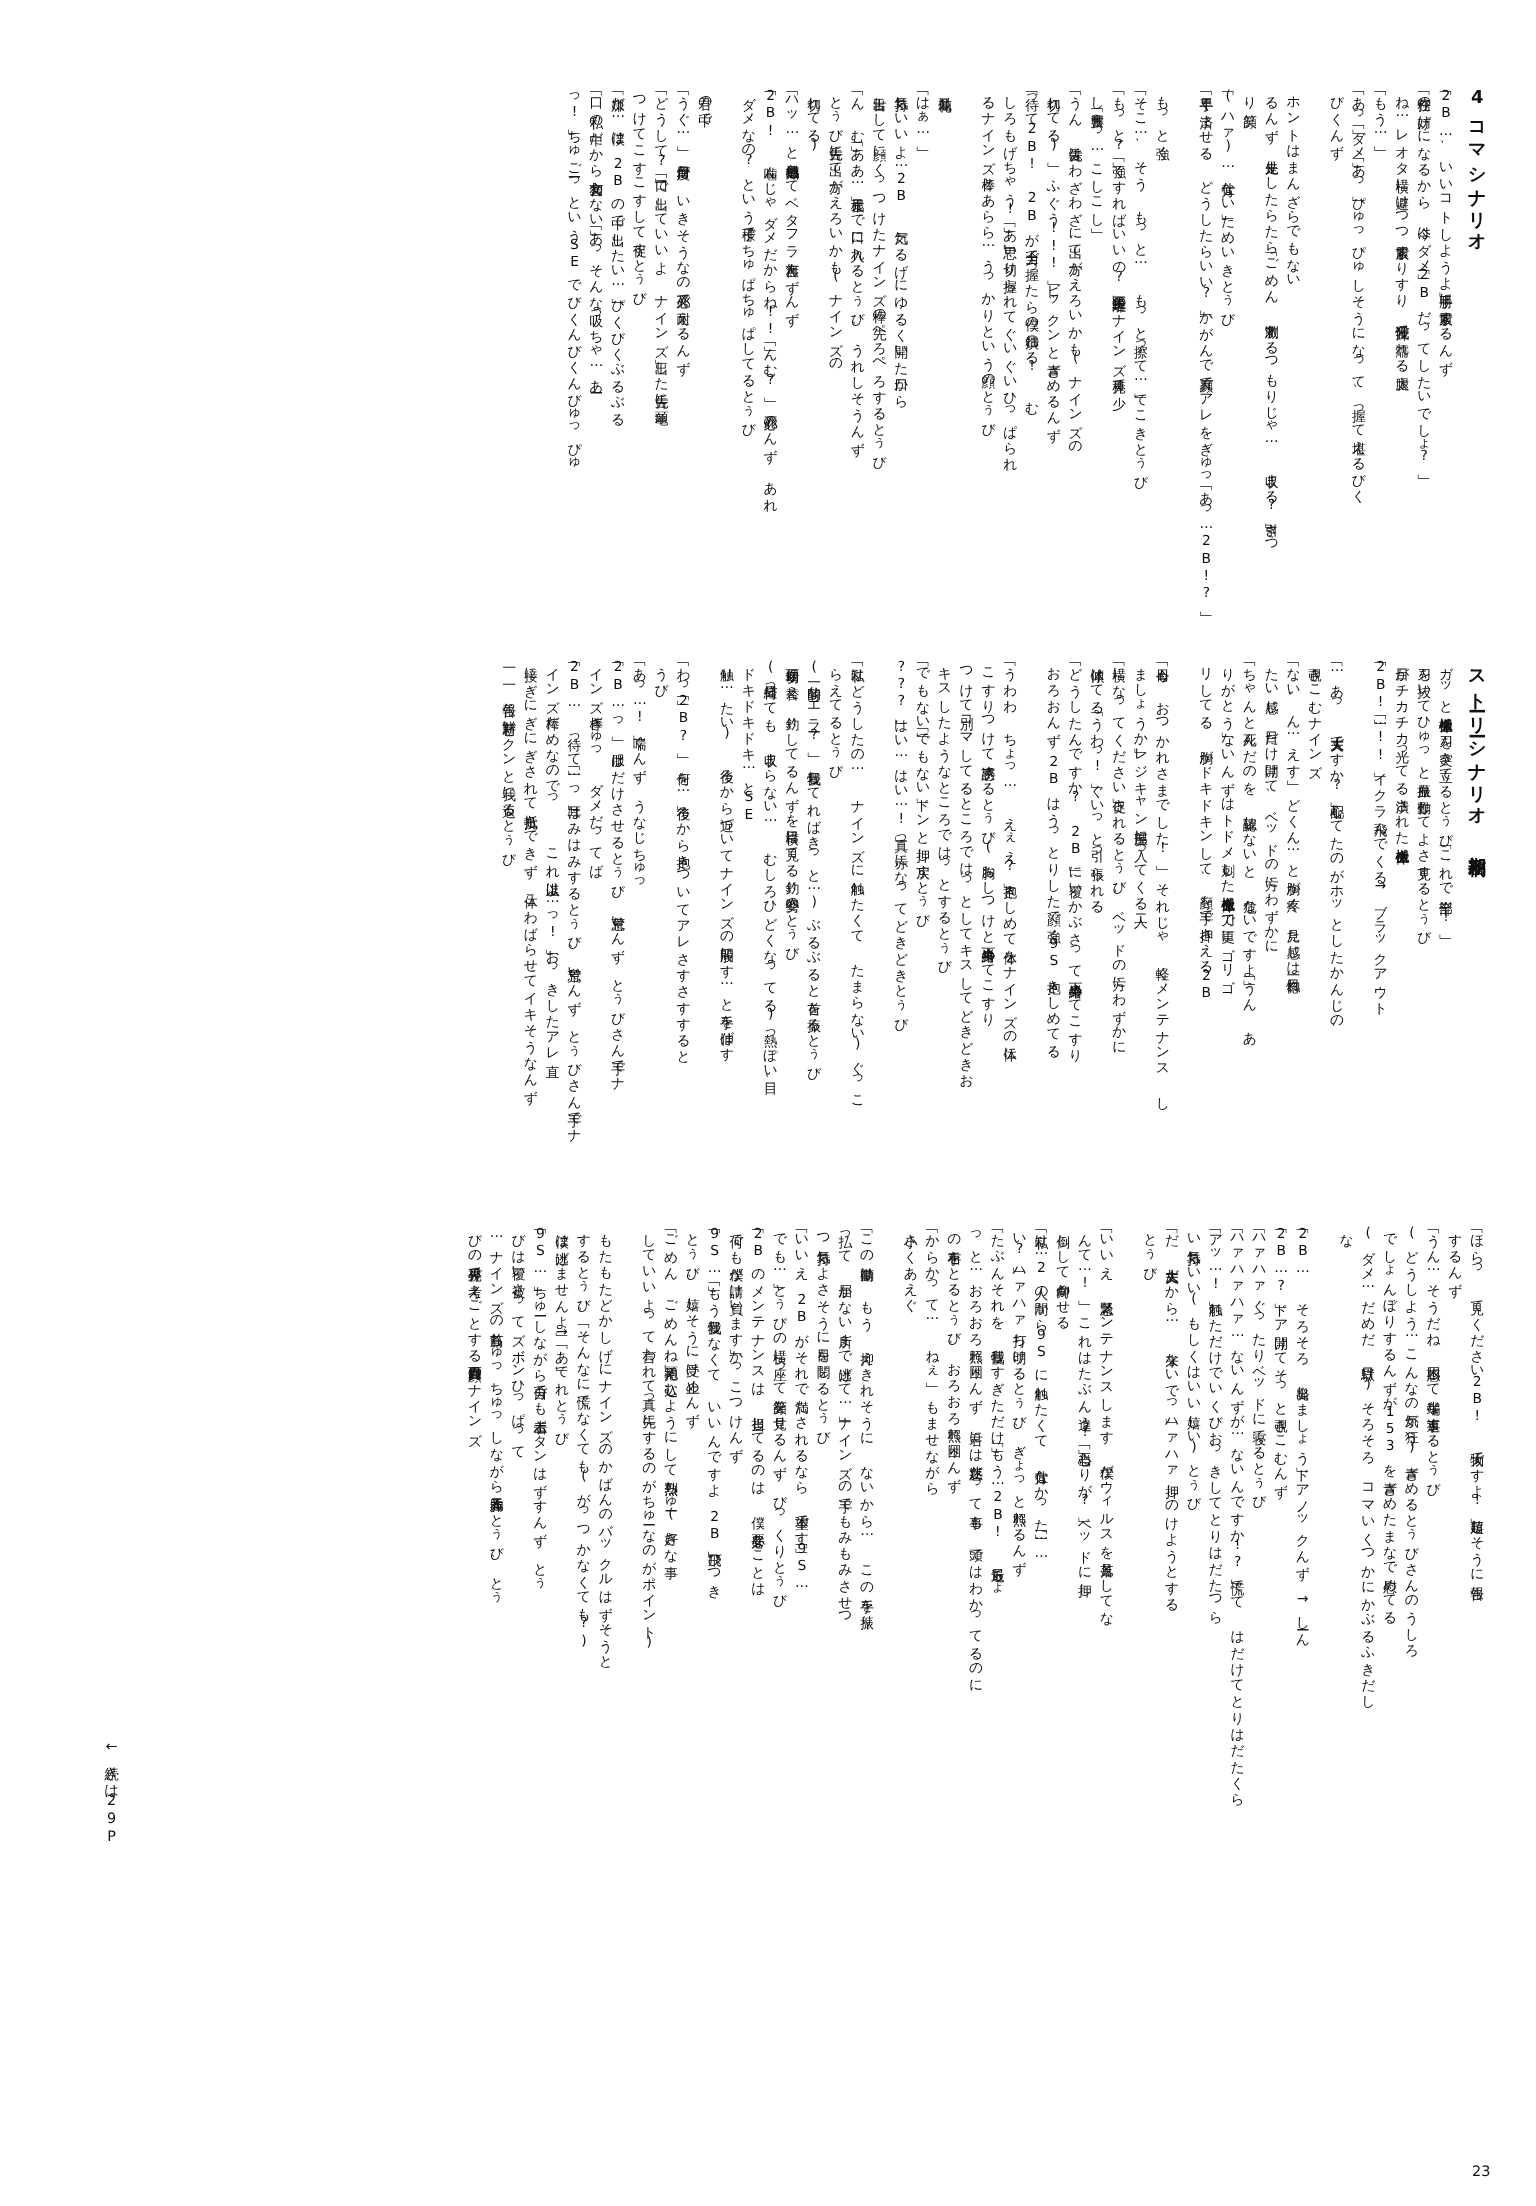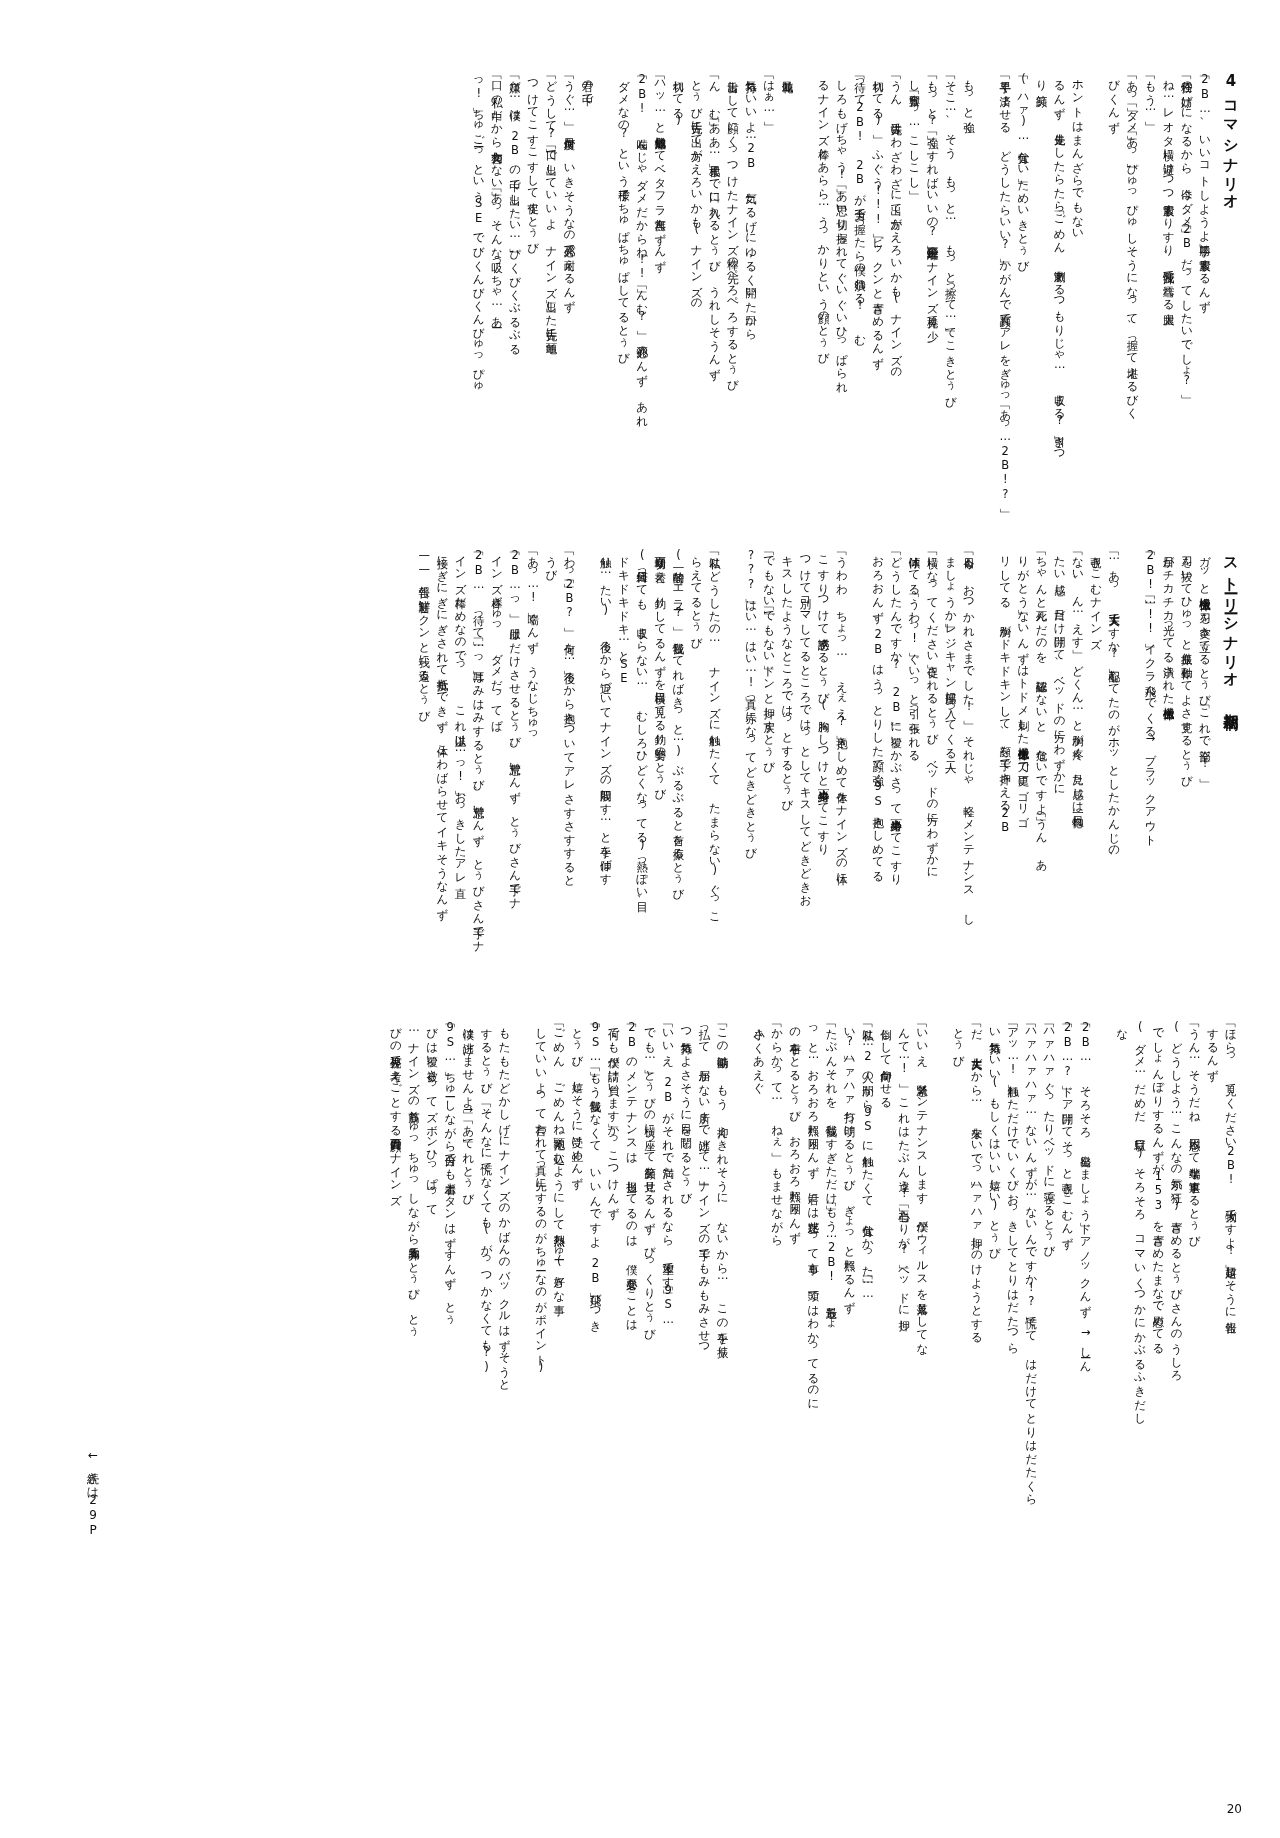--- a/index.html
+++ b/index.html
@@ -227,7 +227,7 @@
 
   <div class="cont-note">←続きは29P</div>
 
-  <div class="page-number">20</div>
+  <div class="page-number">23</div>
 
 </div>
 

